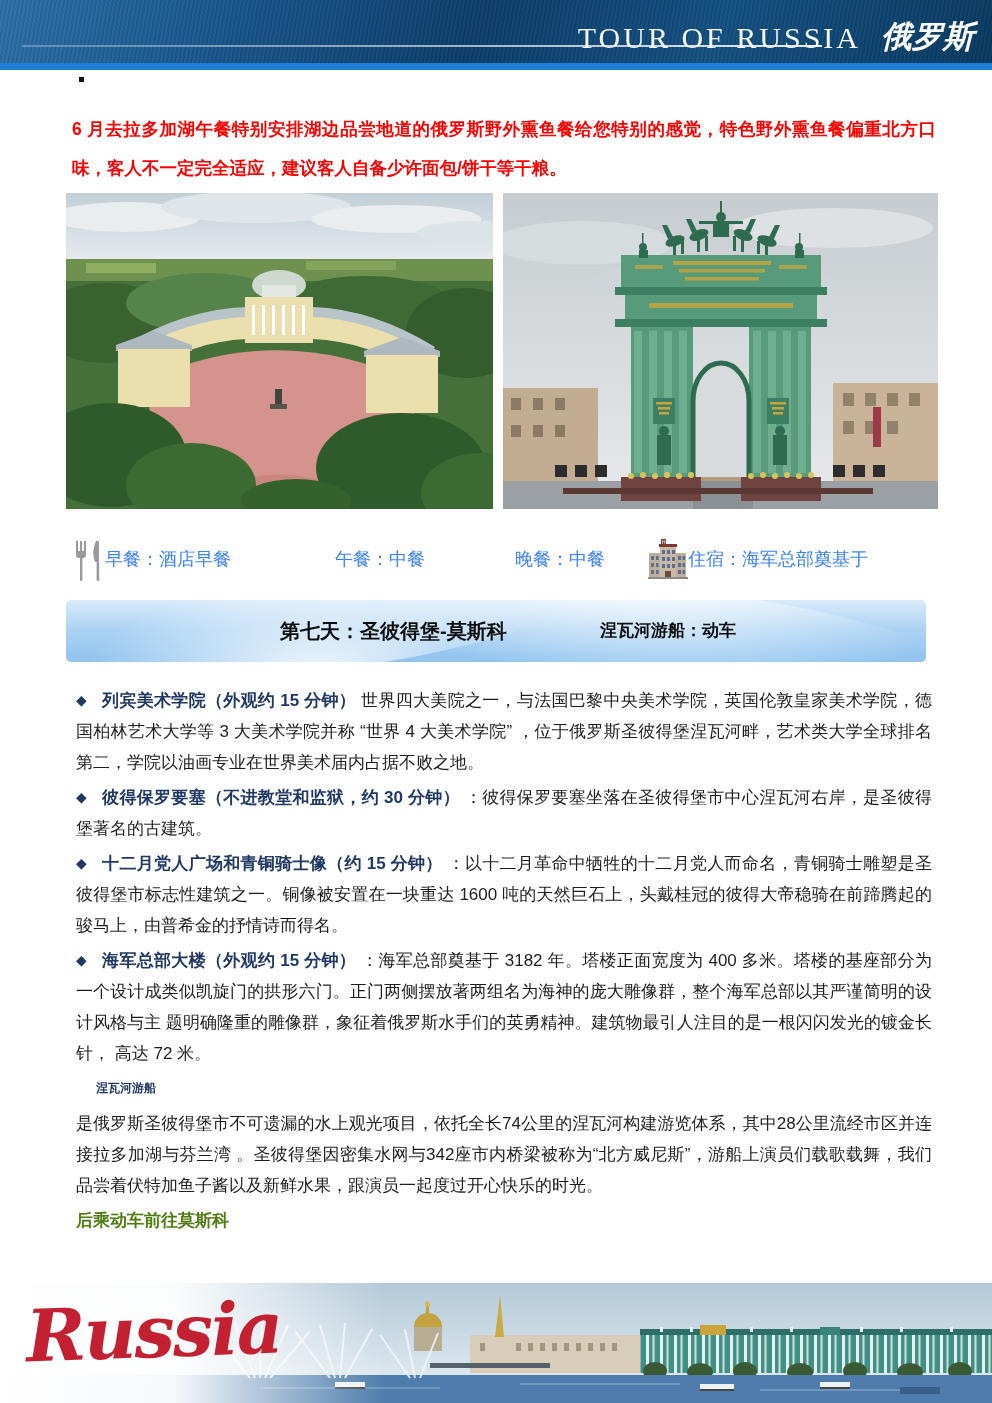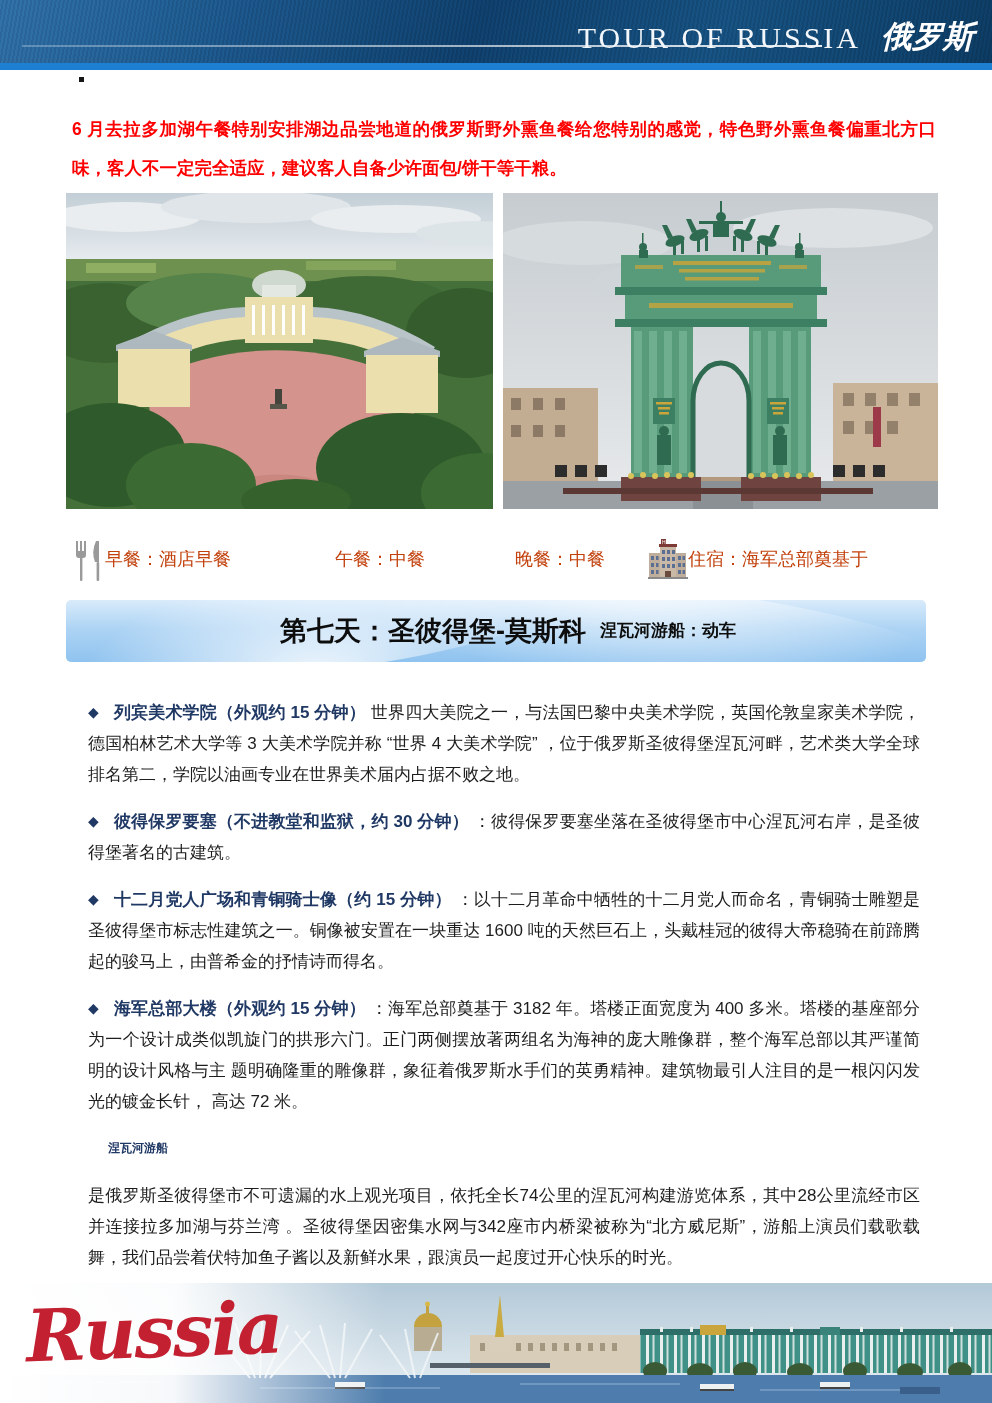--- a/index.html
+++ b/index.html
@@ -32,7 +32,7 @@
   .photo svg{display:block;}
 
   
-  .meals{position:absolute;left:0;top:535px;width:992px;height:50px;font-size:18px;color:#c2410c;}
+  .meals{position:absolute;left:0;top:535px;width:992px;height:50px;font-size:18px;color:#3b82f6;}
   .meals .item{position:absolute;top:12px;white-space:nowrap;}
   .meal-icon{position:absolute;left:72px;top:4px;}
   .hotel-icon{position:absolute;left:648px;top:2px;}

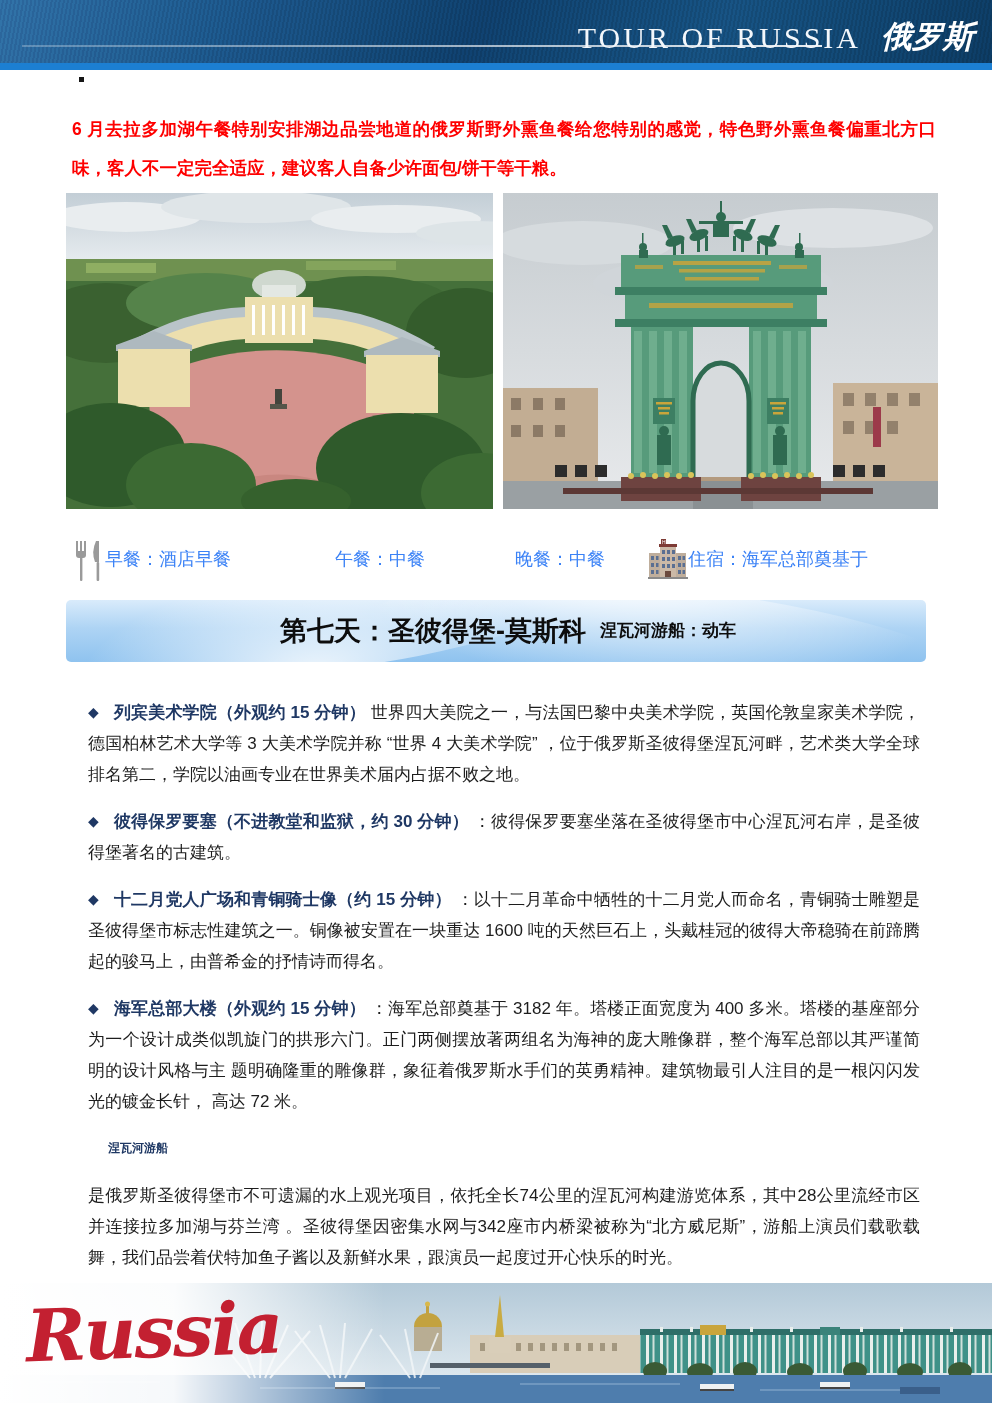--- a/index.html
+++ b/index.html
@@ -46,7 +46,7 @@
   .day-banner .wave2{position:absolute;right:-80px;top:-10px;width:640px;height:140px;border-radius:50%;
       background:radial-gradient(ellipse at 40% 0%,rgba(255,255,255,.7) 0%,rgba(255,255,255,0) 55%);
       transform:rotate(7deg);}
-  .day-title{position:absolute;left:214px;top:0;line-height:62px;font-size:27px;font-weight:bold;color:#0d0d0d;}
+  .day-title{position:absolute;left:214px;top:0;line-height:62px;font-size:20px;font-weight:bold;color:#0d0d0d;}
   .day-transport{position:absolute;left:534px;top:0;line-height:62px;font-size:17px;font-weight:bold;color:#0d0d0d;}
 
   

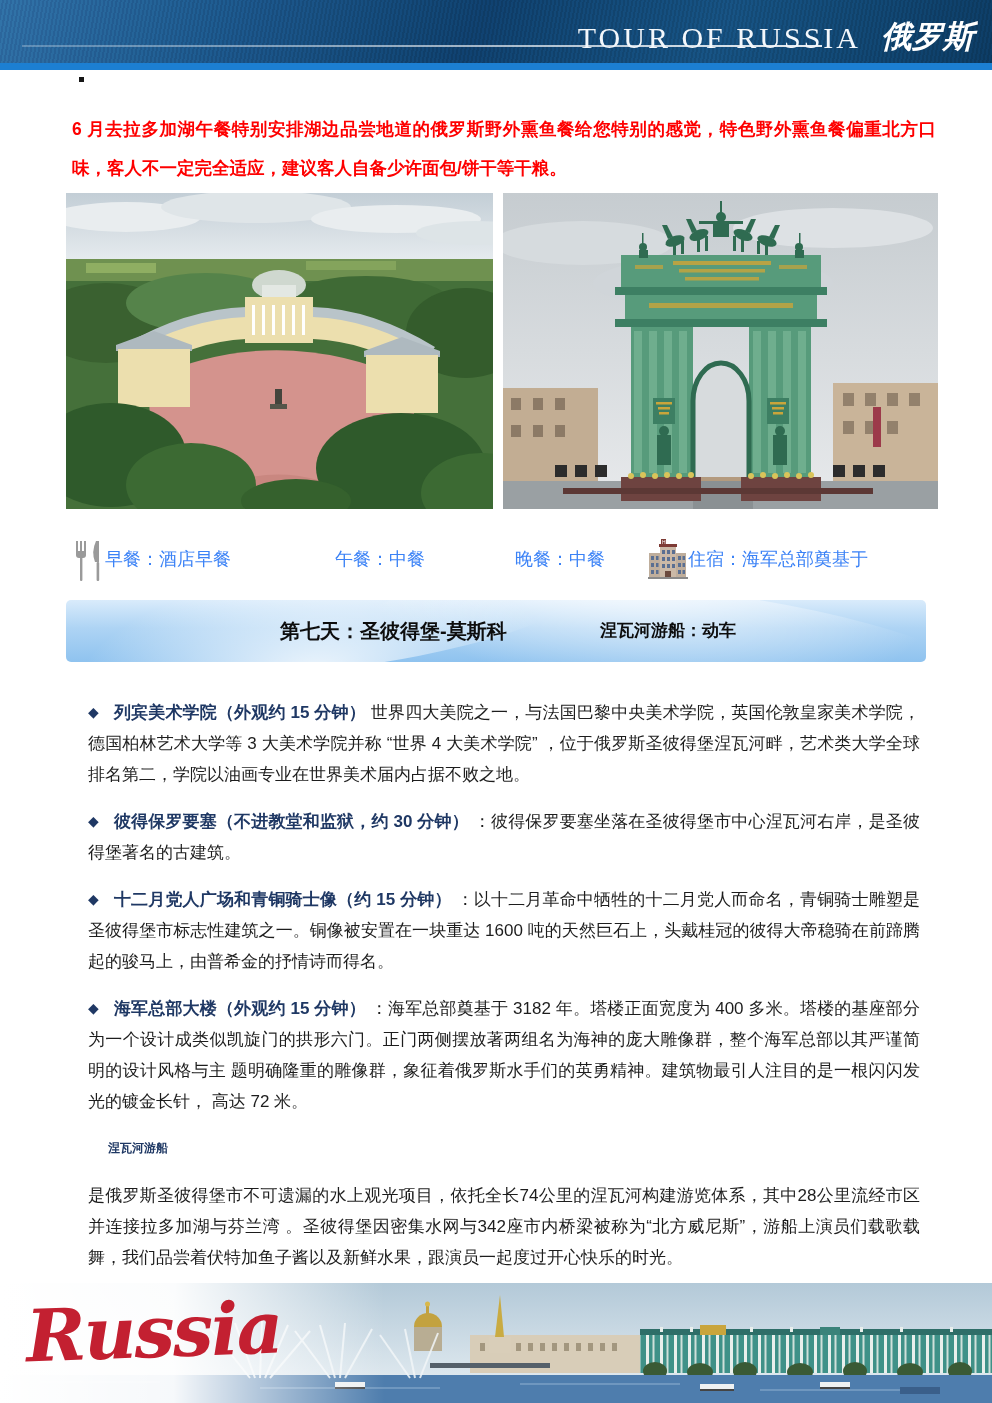--- a/index.html
+++ b/index.html
@@ -52,7 +52,7 @@
   
   .content{position:absolute;left:72px;top:681px;width:864px;font-size:17px;line-height:31px;
       color:#1d1d1d;text-align:justify;}
-  .content p{margin:16px;}
+  .content p{margin:4px;}
   .bullet{color:#1f3864;font-size:14px;margin-right:15px;vertical-align:1px;}
   .head{font-weight:bold;color:#1f3864;margin-right:5px;}
   .neva-head{font-weight:bold;color:#1f3864;font-size:12px;padding-left:20px;margin-top:3px;}

